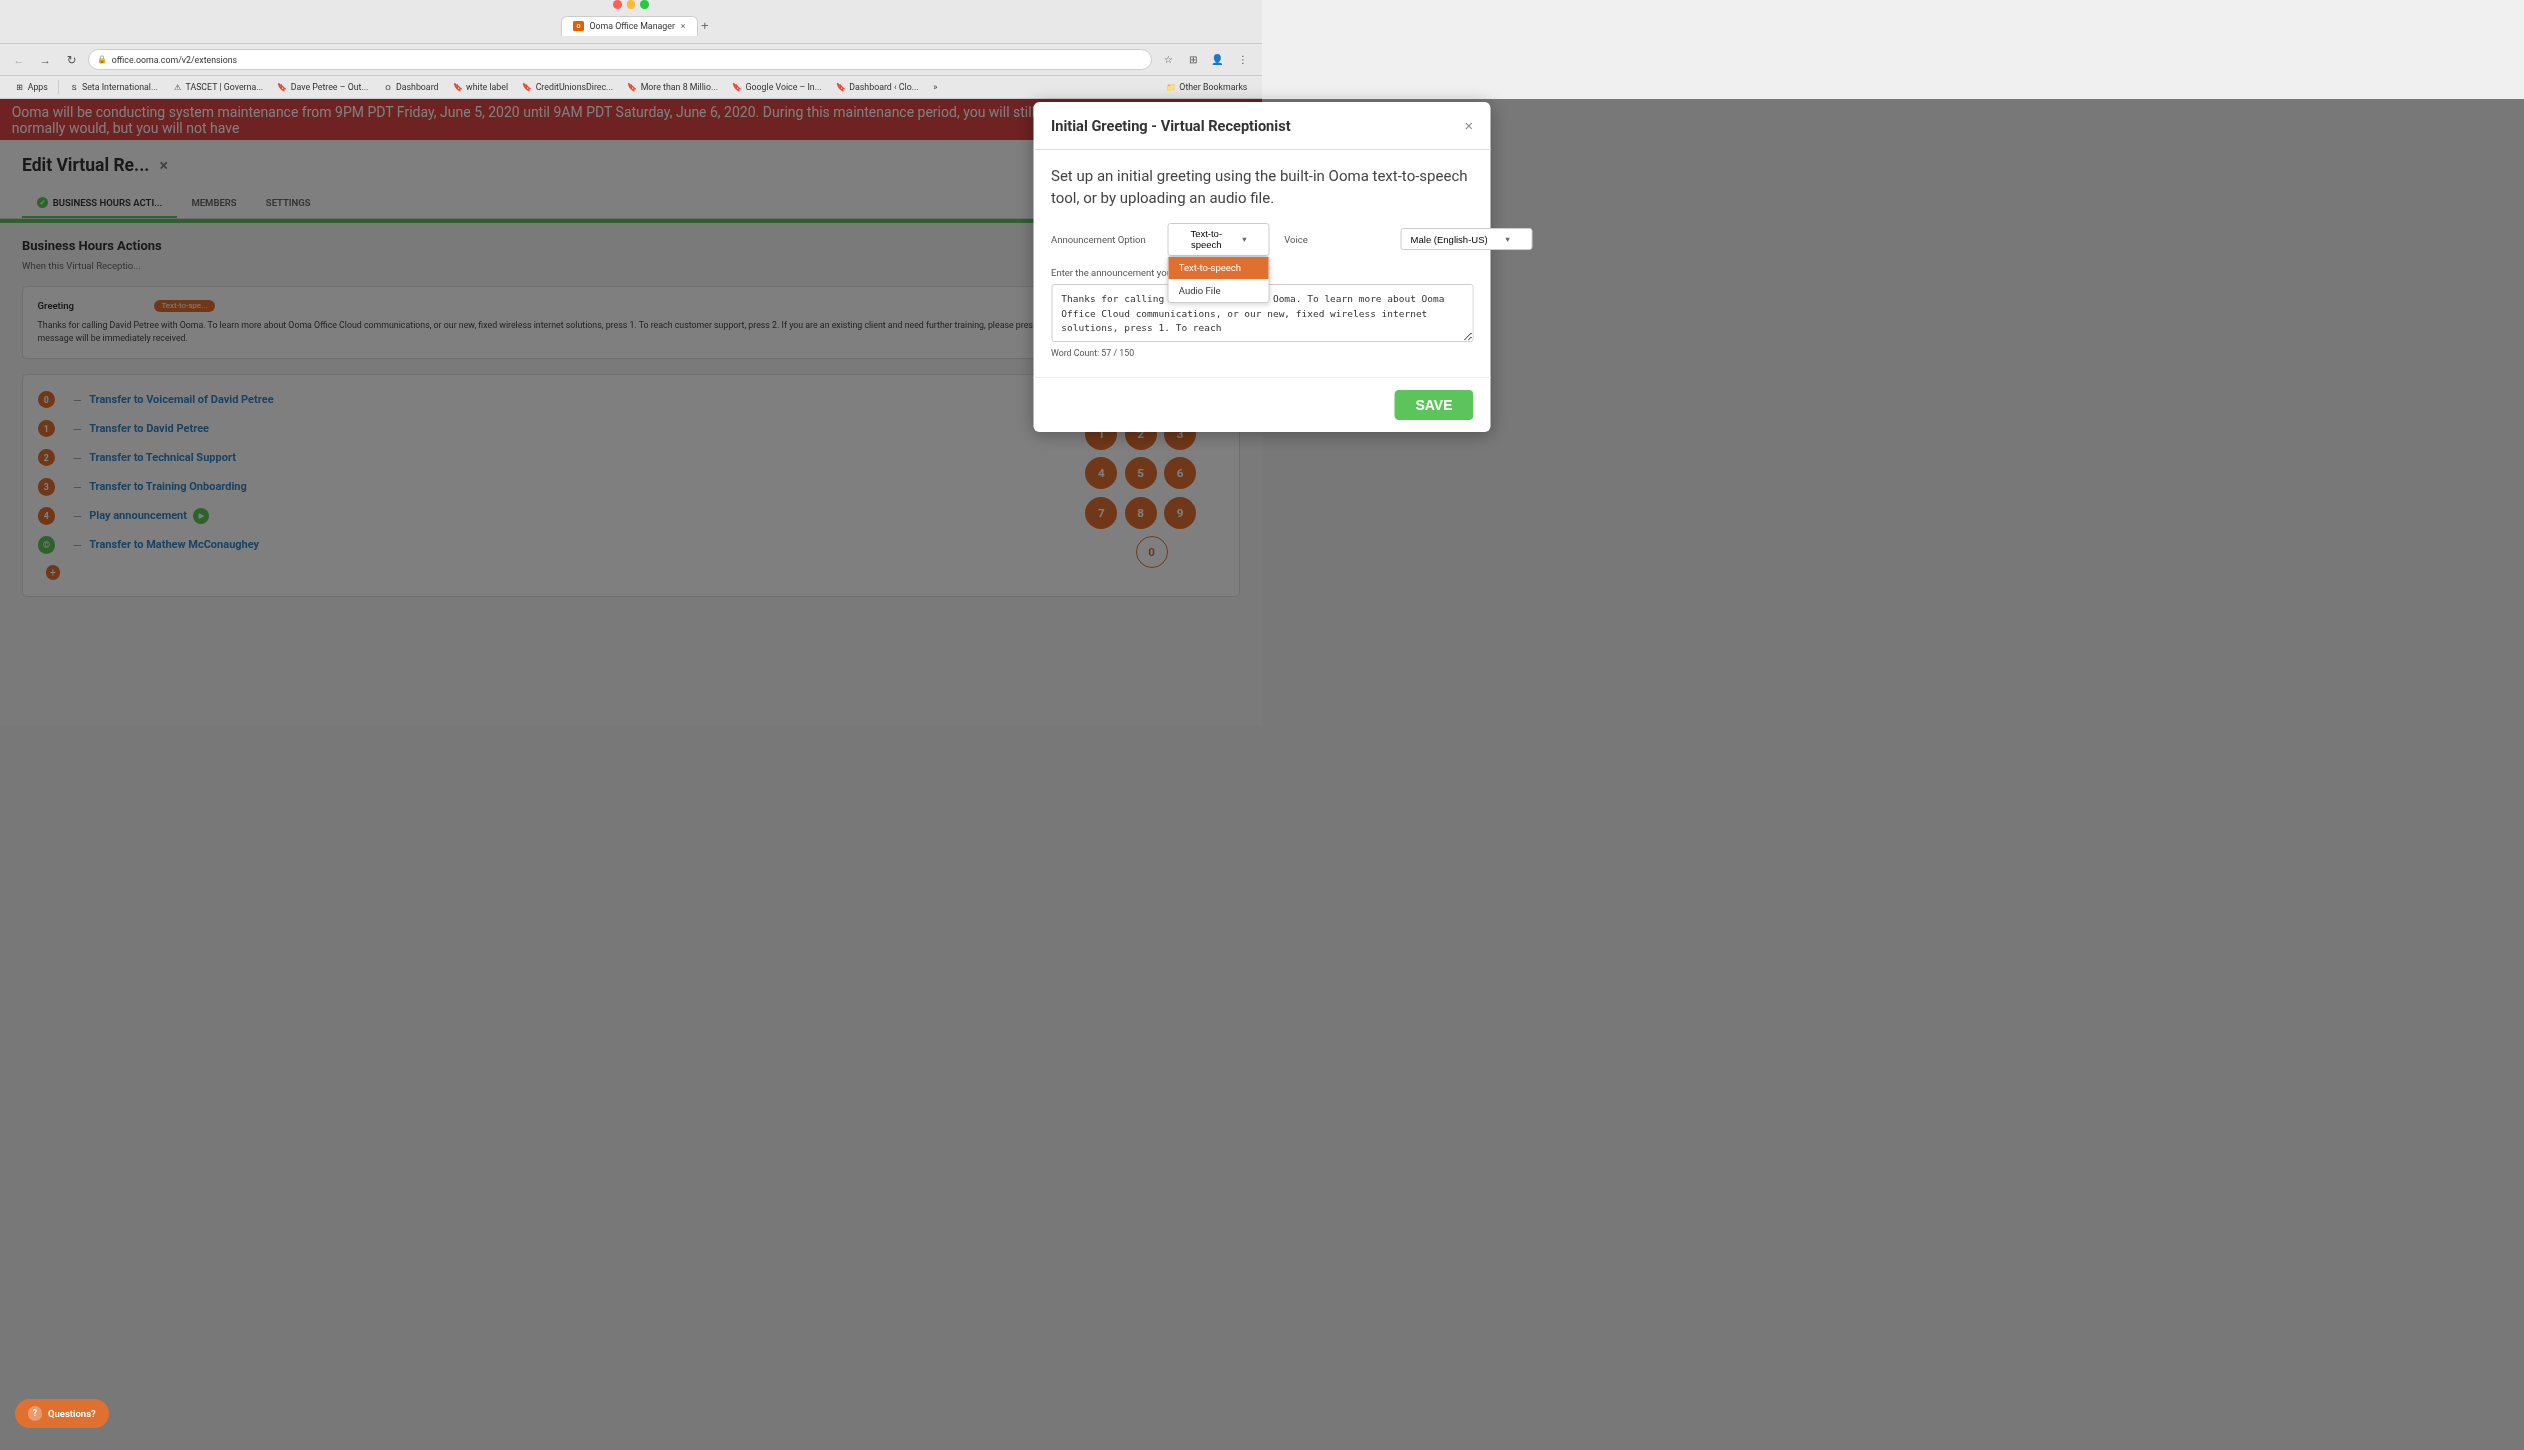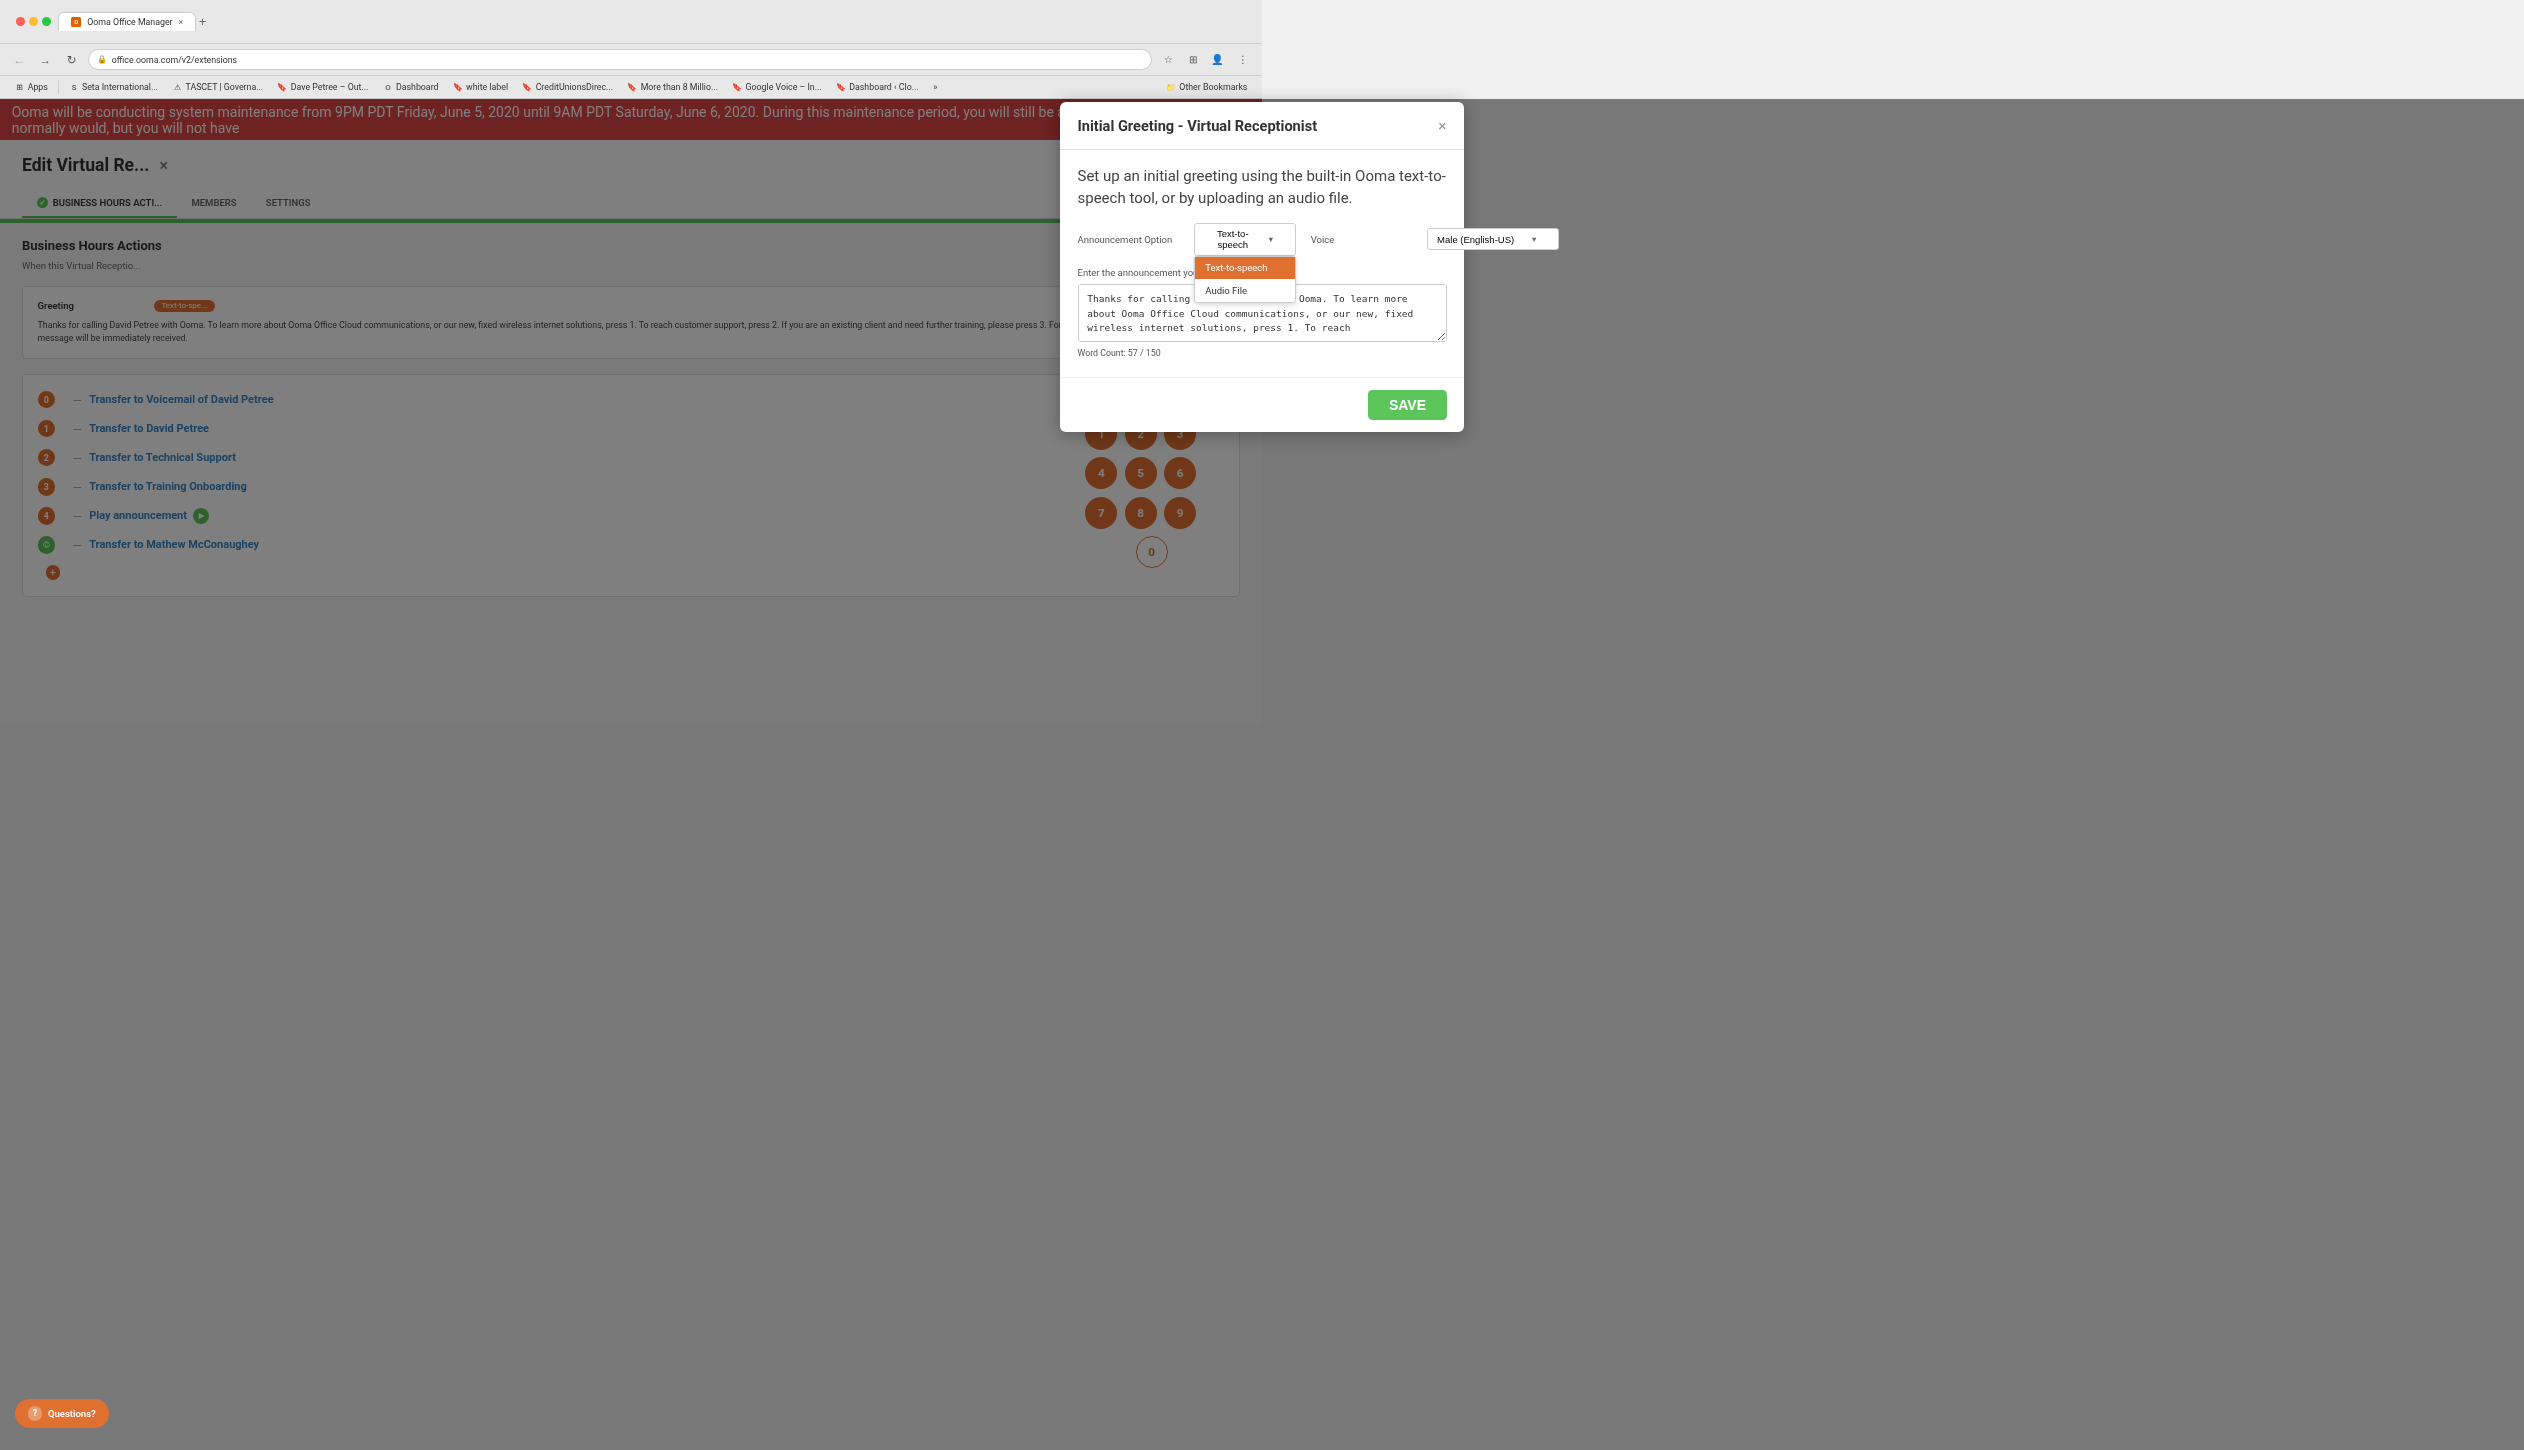--- a/index.html
+++ b/index.html
@@ -18,10 +18,11 @@
       height: 44px;
       display: flex;
       align-items: center;
-      padding: 0 16px;
+      padding: 0 27px;
       border-bottom: 0.7px solid #ccc;
       position: relative;
       z-index: 1000;
+      flex-direction: column;
     }
     .browser-controls {
       display: flex;

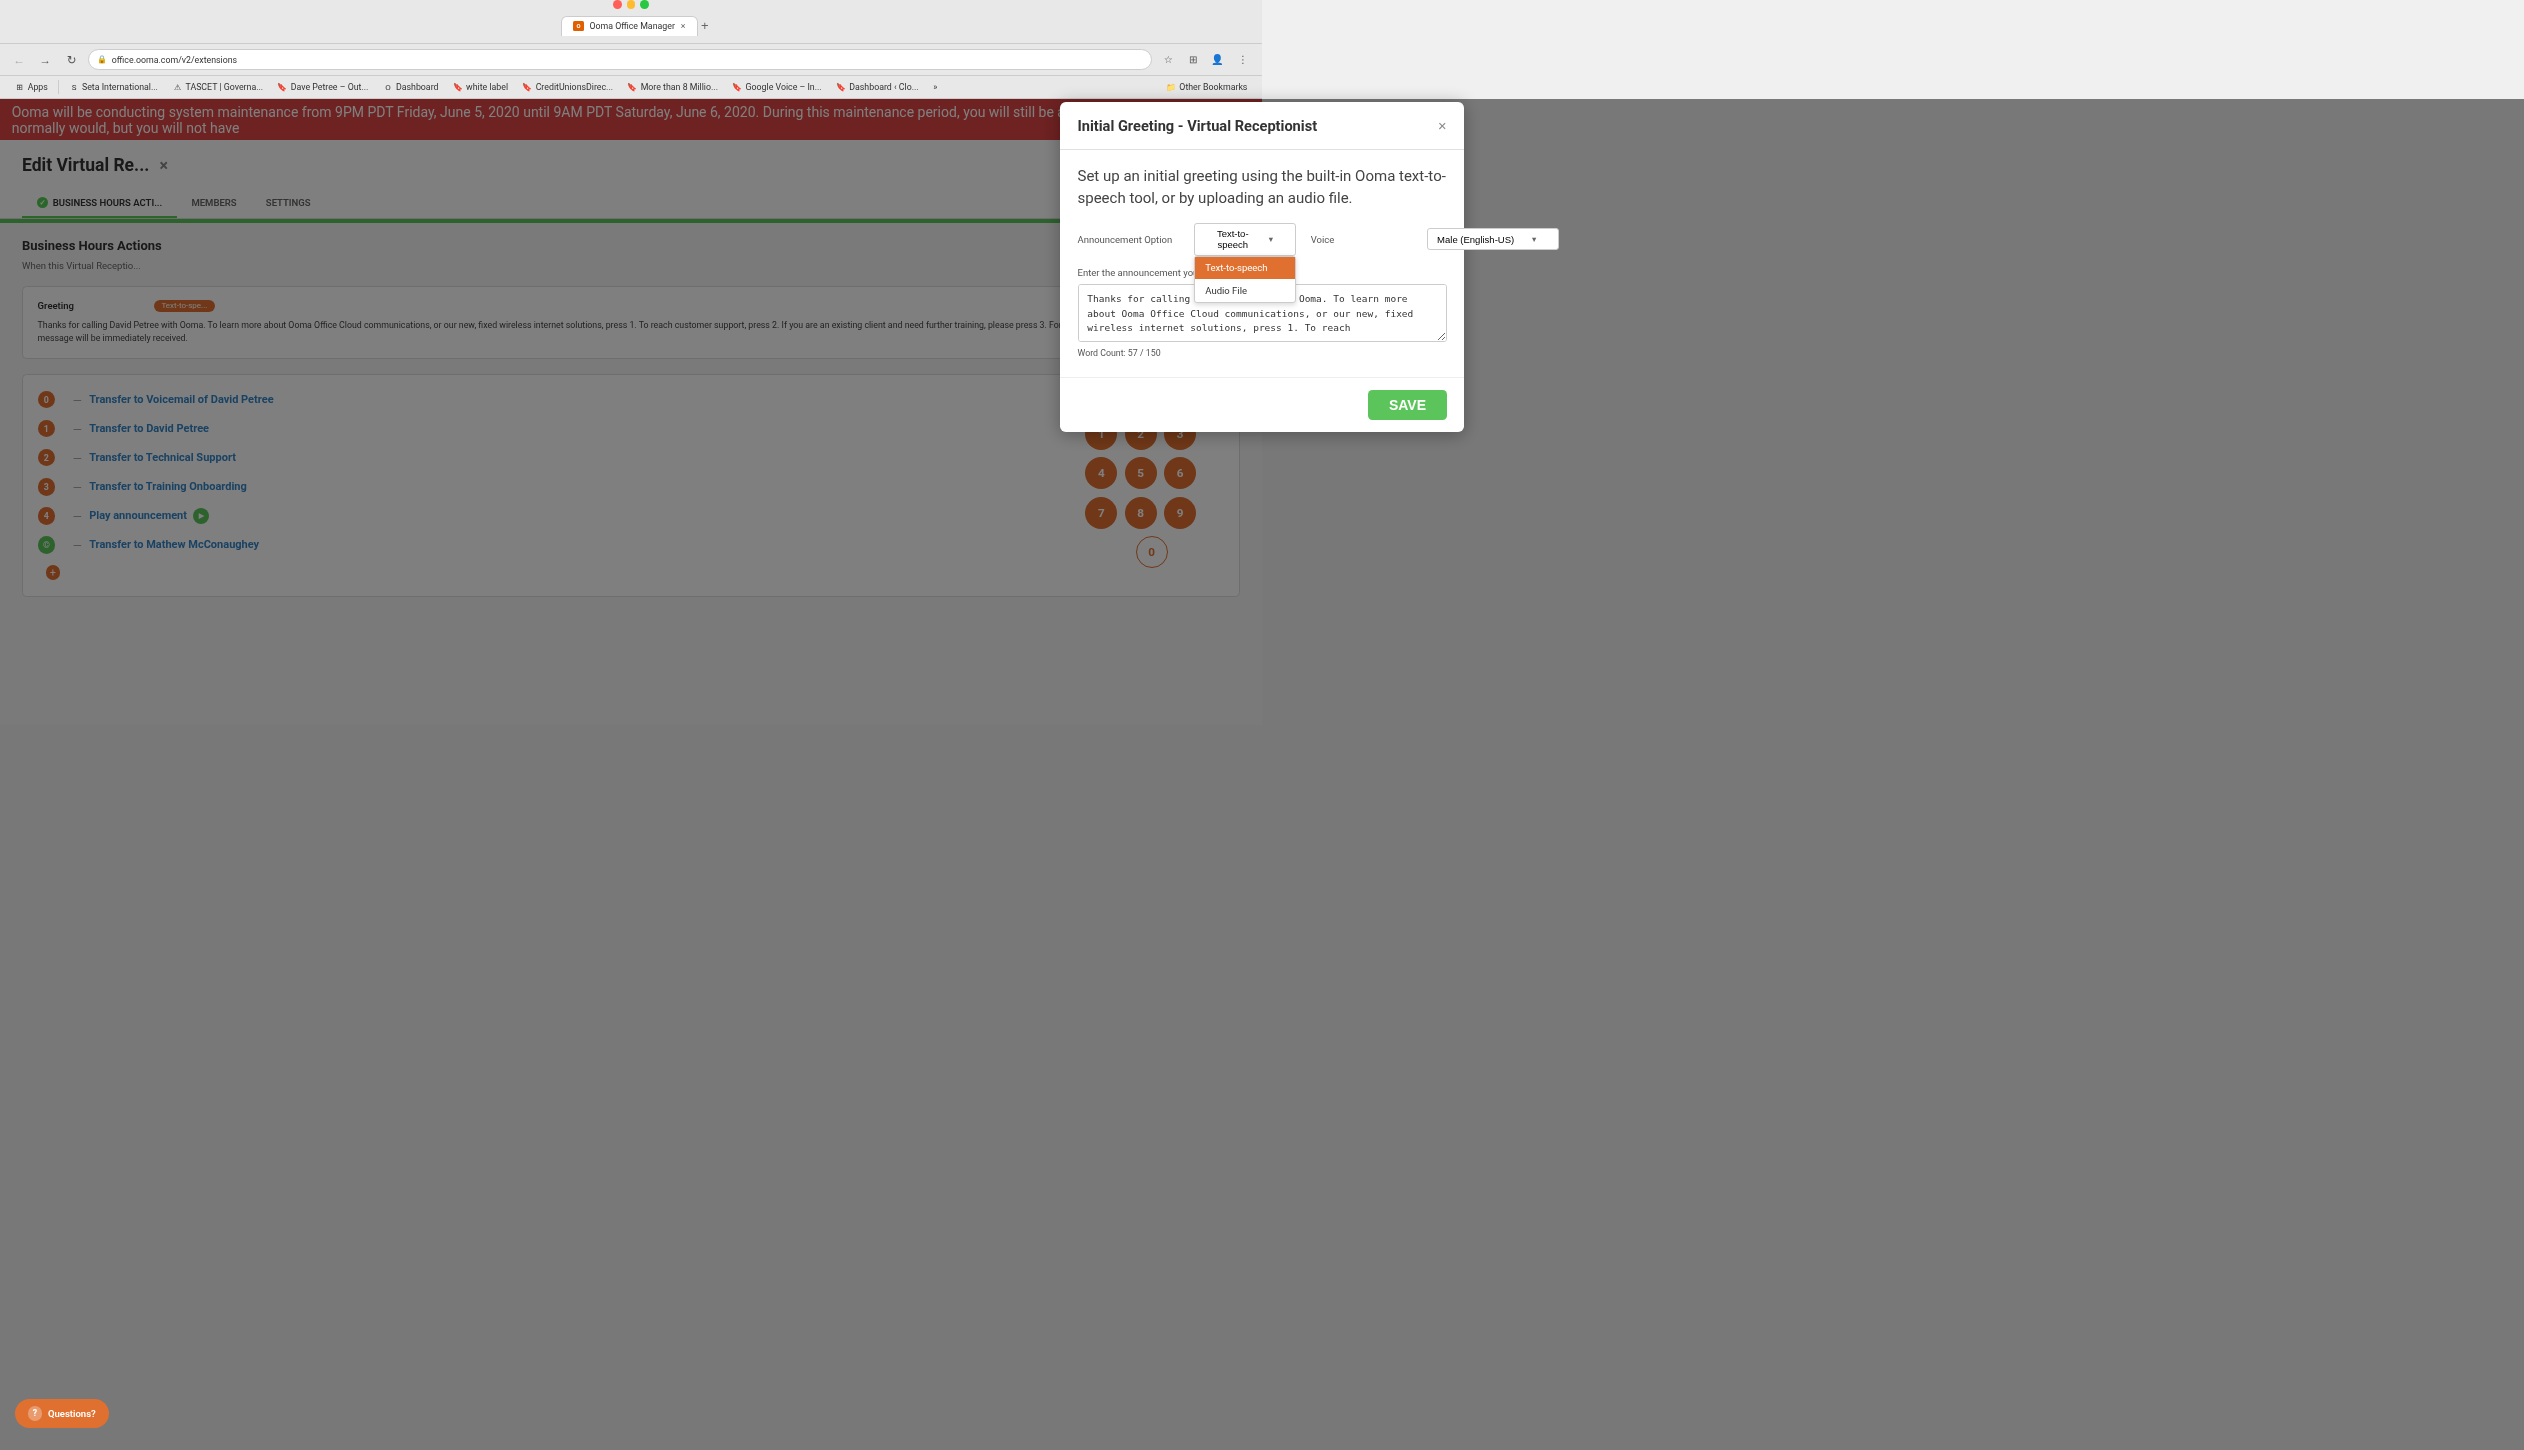--- a/index.html
+++ b/index.html
@@ -381,7 +381,7 @@
       background: white;
       border-radius: 5.8px;
       box-shadow: 0 2.9px 17.5px rgba(0,0,0,0.3);
-      width: 404px;
+      width: 457px;
       left: 50%;
       top: 102px;
       transform: translateX(-50%);

